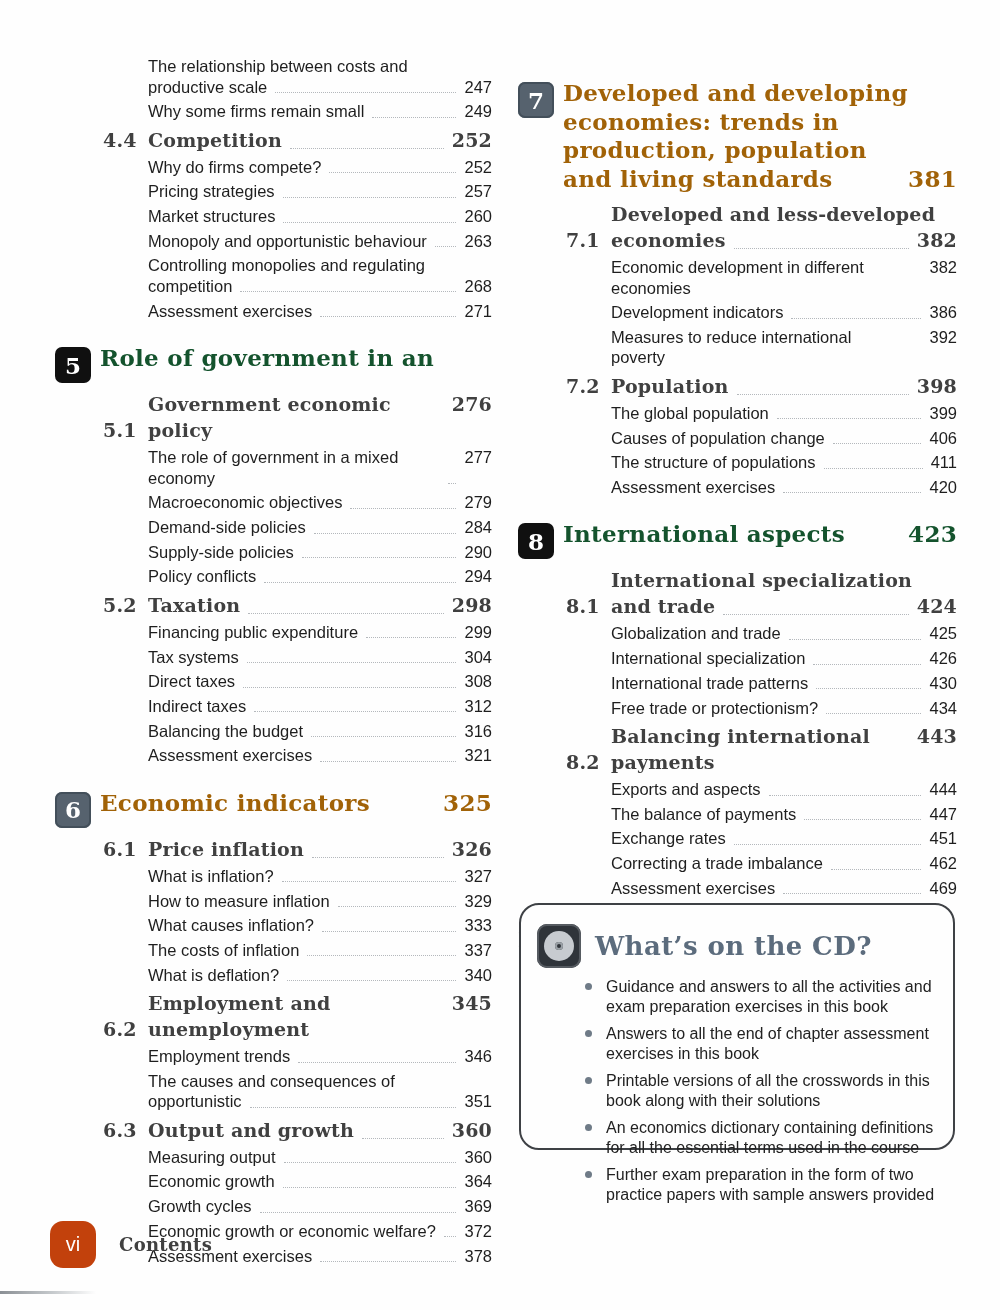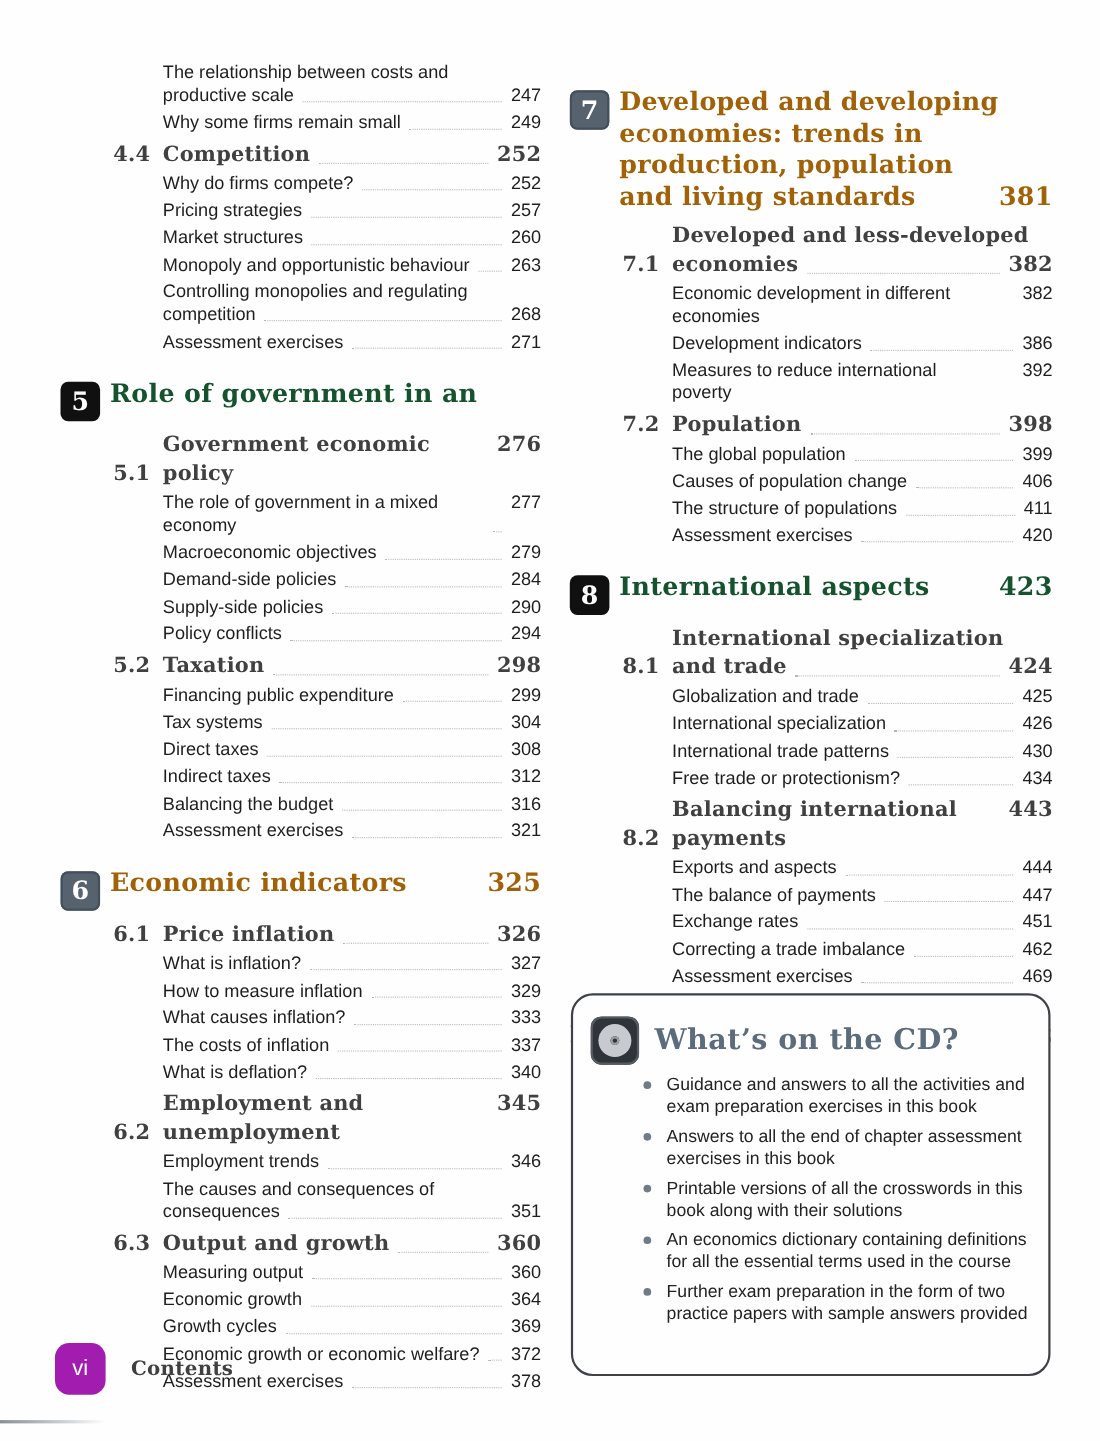--- a/index.html
+++ b/index.html
@@ -64,7 +64,7 @@
 
   
   .cdbox{
-    position:absolute;left:519px;top:903px;width:436px;height:348px;
+    position:absolute;left:519px;top:903px;width:436px;height:247px;
     box-sizing:border-box;border:2px solid #3e4145;border-radius:20px;
     padding:19px 12px 0 16px;background:#fefefe;
   }

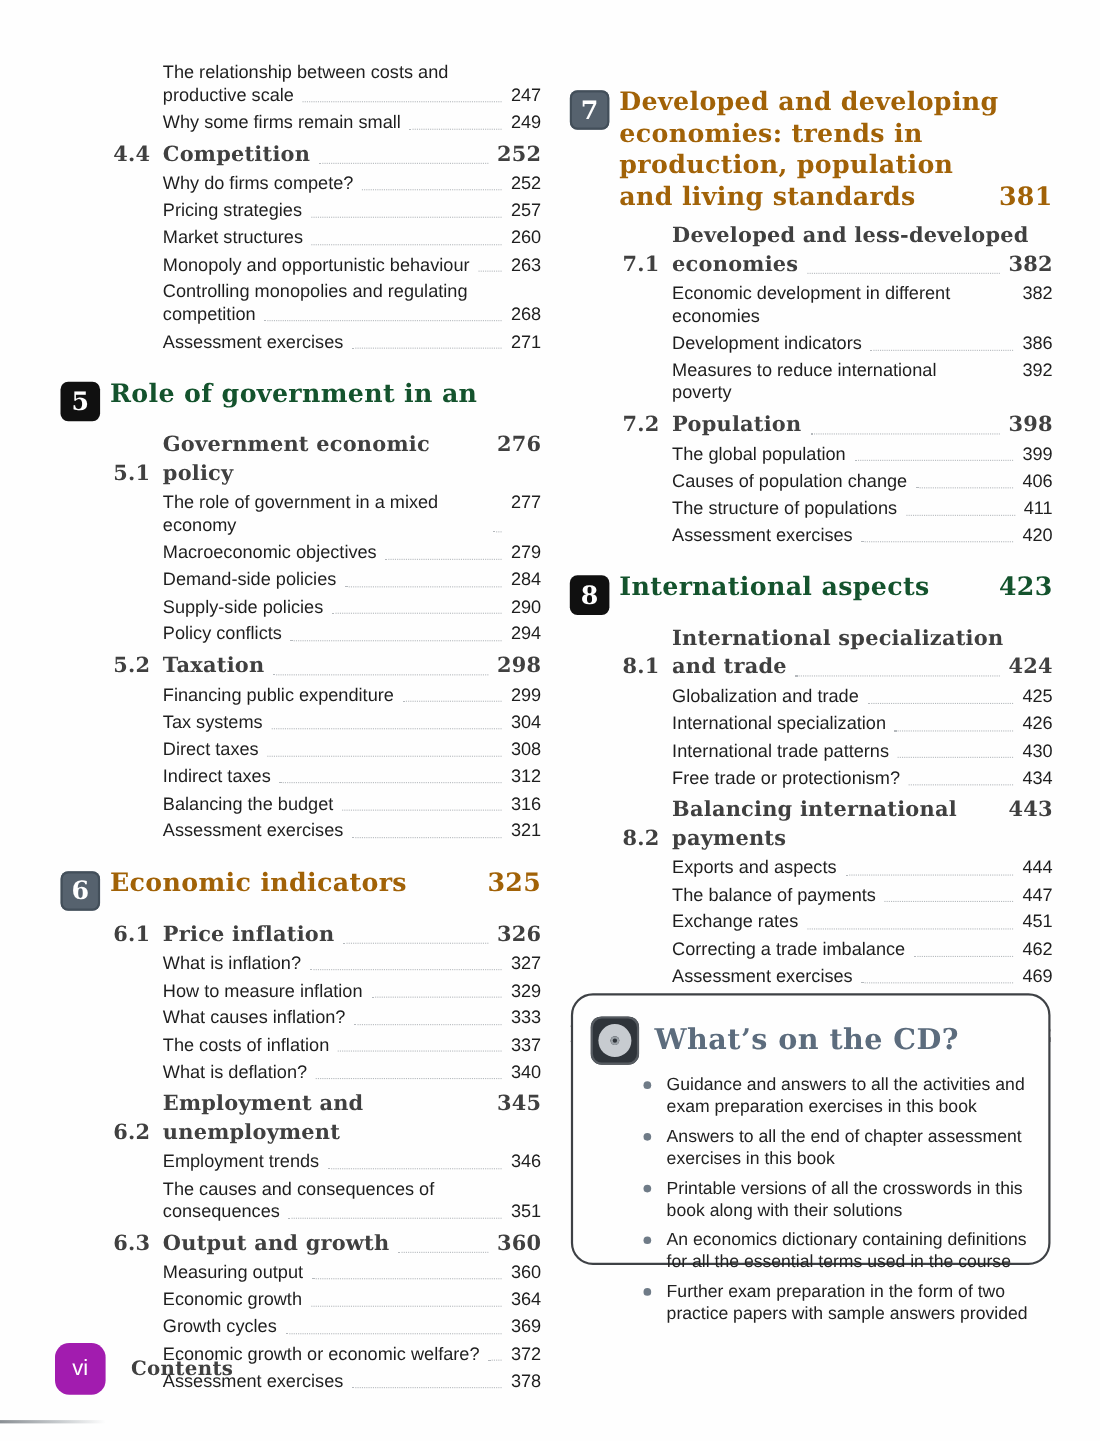--- a/index.html
+++ b/index.html
@@ -359,7 +359,7 @@
       <div class="sub">
         <div class="plain"><span>The causes and consequences of</span></div>
         <div class="line">
-          <span class="lbl">consequences</span>
+          <span class="lbl">opportunistic</span>
           <span class="lead"></span>
           <span class="pg">351</span>
         </div>

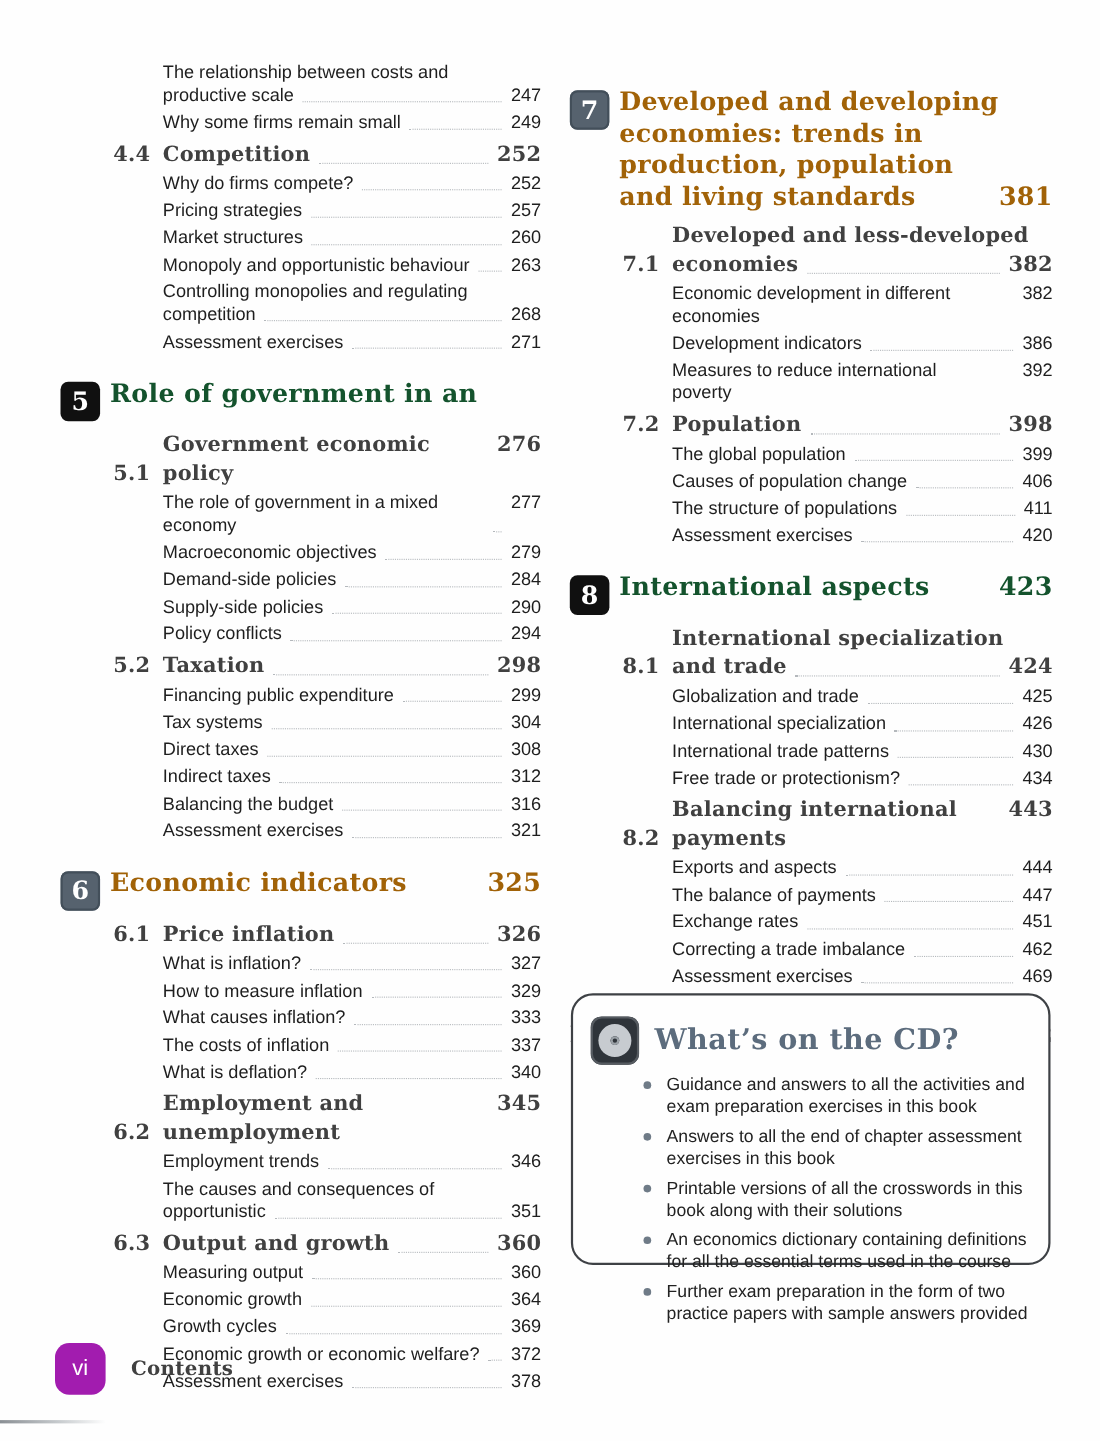--- a/index.html
+++ b/index.html
@@ -91,7 +91,7 @@
   
   .footer{position:absolute;left:50px;top:1221px;display:flex;align-items:center;}
   .folio{
-    width:46px;height:47px;border-radius:13px;background:#a21caf;color:#ffffff;
+    width:46px;height:47px;border-radius:13px;background:#c2410c;color:#ffffff;
     font-size:20px;display:flex;align-items:center;justify-content:center;
   }
   .foliolabel{

